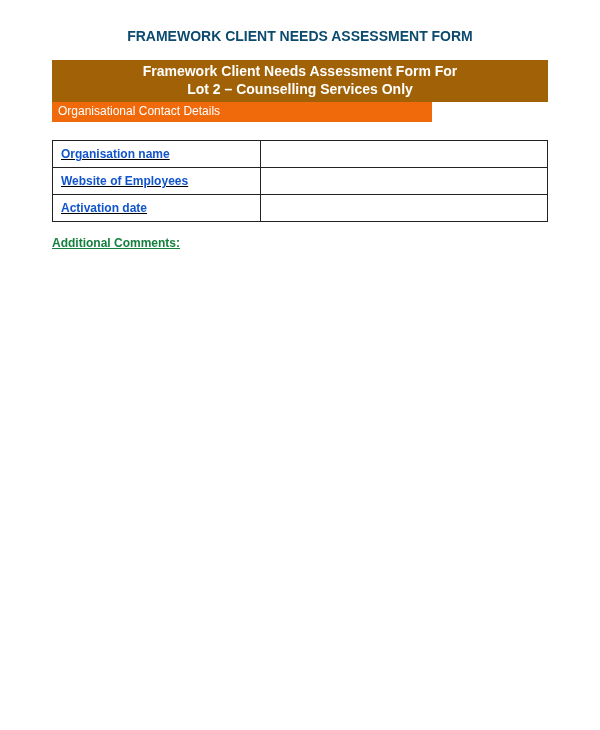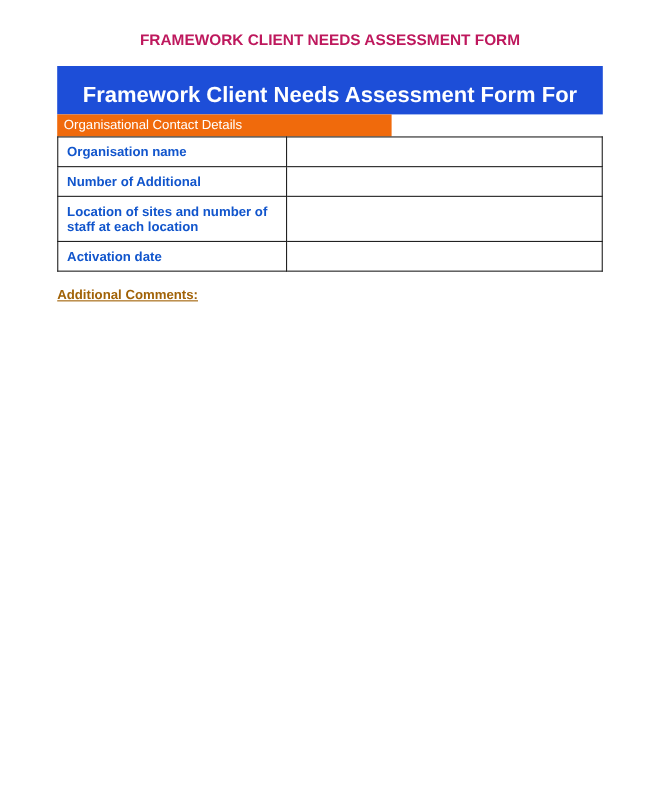--- a/index.html
+++ b/index.html
@@ -11,7 +11,7 @@
     padding: 28px 52px 20px 52px;
   }
   .page-title {
-    color: #be185d;
+    color: #0c4a6e;
     font-weight: bold;
     font-size: 14px;
     text-align: center;

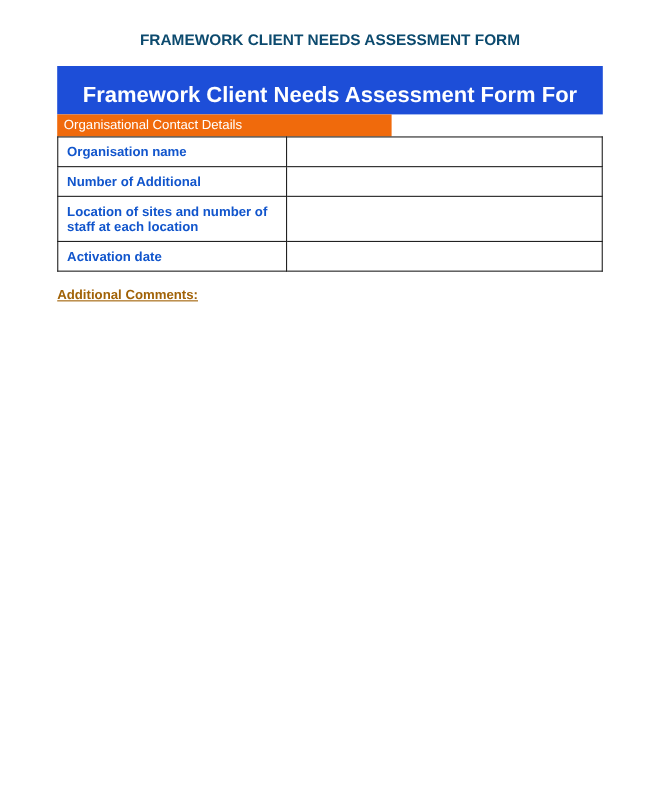--- a/index.html
+++ b/index.html
@@ -18,12 +18,12 @@
     margin-bottom: 16px;
   }
   .banner {
-    background: #1d4ed8;
+    background: #a16207;
     color: #fff;
     text-align: center;
     font-weight: bold;
-    font-size: 20px;
-    padding: 14px 8px 4px 8px;
+    font-size: 14px;
+    padding: 2px 8px 4px 8px;
     line-height: 1.3;
   }
   .subbanner {

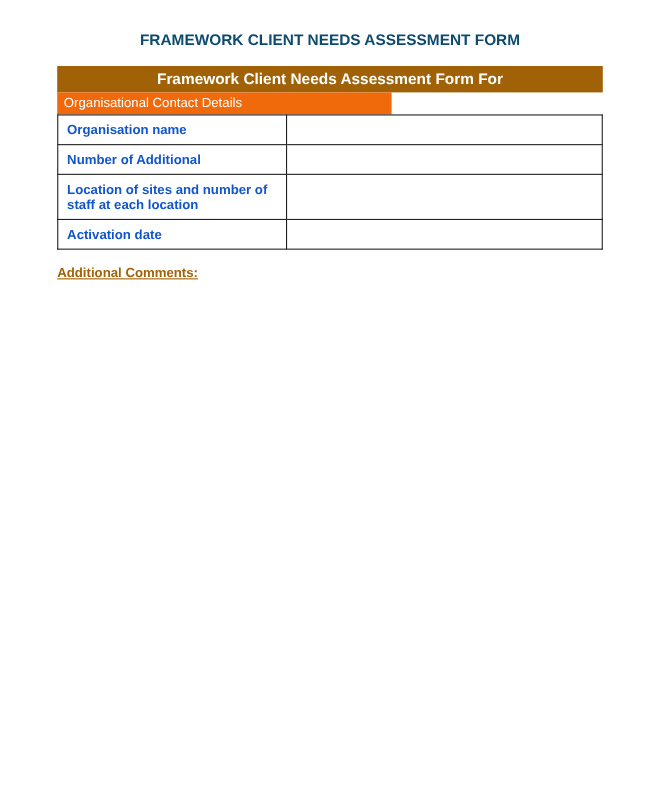--- a/index.html
+++ b/index.html
@@ -74,6 +74,7 @@
 
 <div class="banner">
   <span>Framework Client Needs Assessment Form For</span><br>
+  <span>Lot 2 – Counselling Services Only</span>
 </div>
 <div class="subbanner">Organisational Contact Details</div>
 

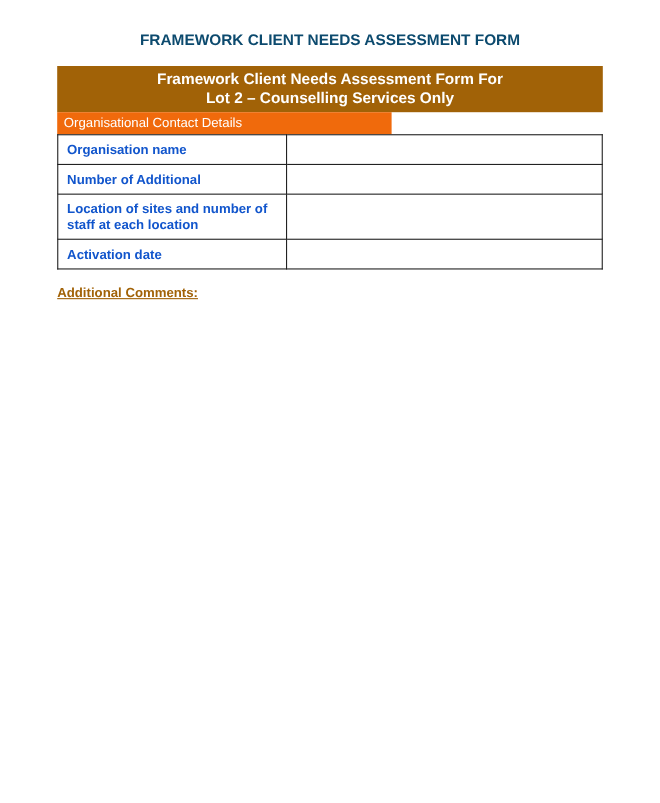--- a/index.html
+++ b/index.html
@@ -31,7 +31,7 @@
     color: #fff;
     font-size: 12px;
     padding: 2px 6px 4px 6px;
-    width: 304px;
+    width: 380px;
   }
   .form-table {
     border-collapse: collapse;

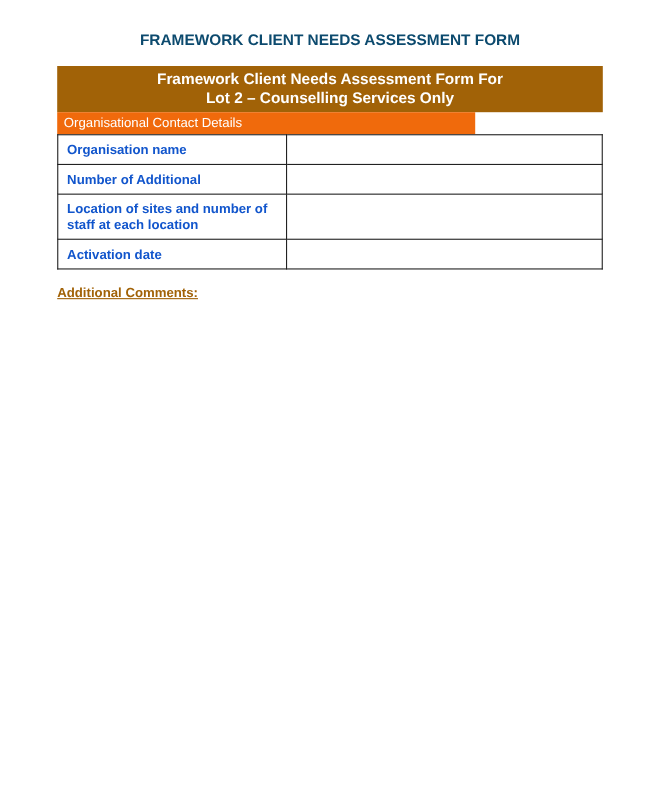--- a/index.html
+++ b/index.html
@@ -36,7 +36,9 @@
   .form-table {
     border-collapse: collapse;
     width: 100%;
+    margin-top: 18px;
     font-size: 12px;
+    text-decoration: underline;
   }
   .form-table td {
     border: 1px solid #222;

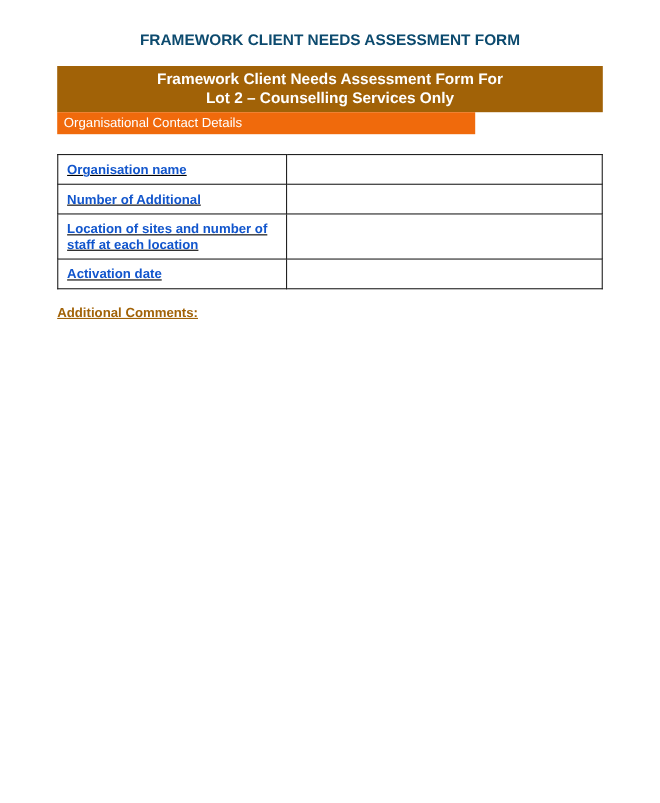--- a/index.html
+++ b/index.html
@@ -87,7 +87,7 @@
     <td class="value-cell"></td>
   </tr>
   <tr>
-    <td class="label-cell"><span class="bold">Number of Additional</span></td>
+    <td class="label-cell"><span class="bold">Website of Employees</span></td>
     <td class="value-cell"></td>
   </tr>
   <tr>

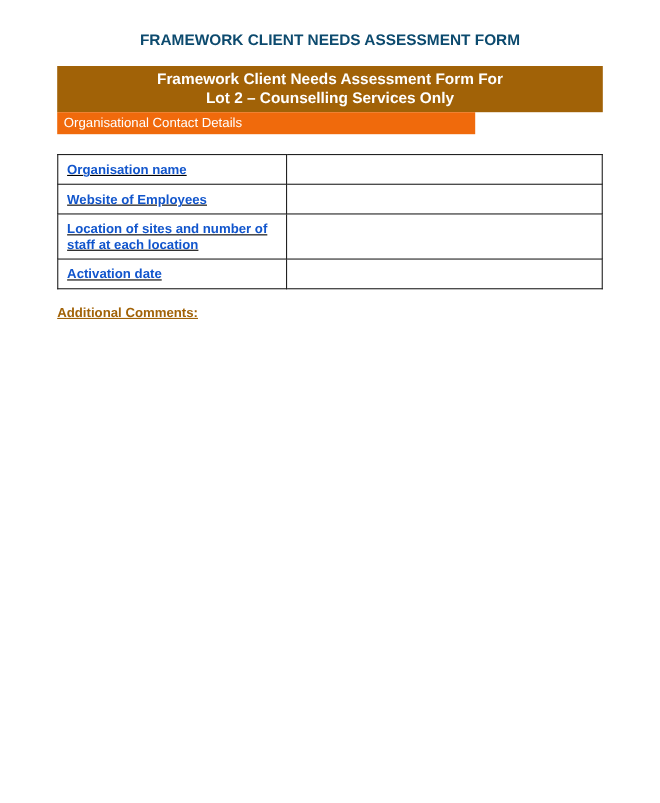--- a/index.html
+++ b/index.html
@@ -91,10 +91,6 @@
     <td class="value-cell"></td>
   </tr>
   <tr>
-    <td class="label-cell"><span class="bold">Location of sites and number of staff at each location</span></td>
-    <td class="value-cell"></td>
-  </tr>
-  <tr>
     <td class="label-cell"><span class="bold">Activation date</span></td>
     <td class="value-cell"></td>
   </tr>

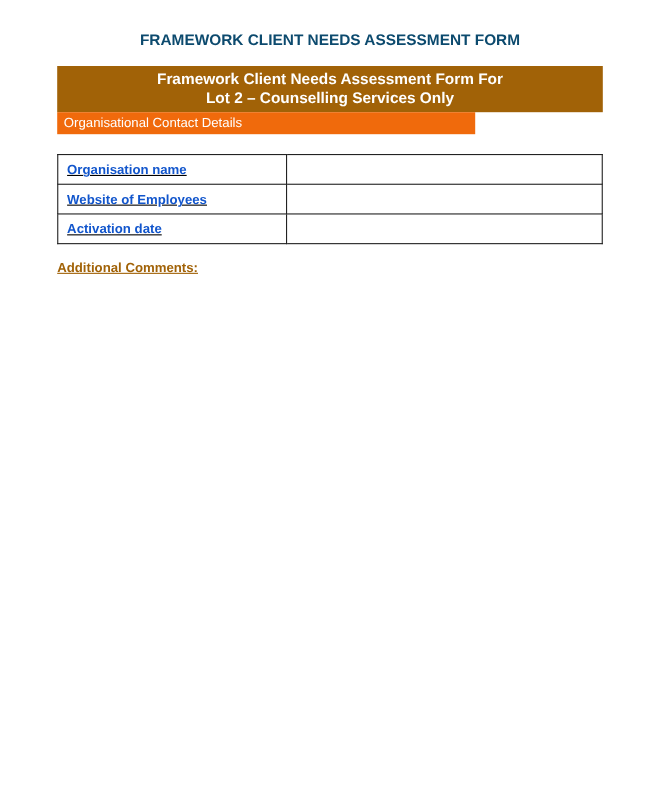--- a/index.html
+++ b/index.html
@@ -61,7 +61,7 @@
   .tall { height: 56px; }
   .tall2 { height: 50px; }
   .footer-link {
-    color: #a16207;
+    color: #15803d;
     font-weight: bold;
     text-decoration: underline;
     font-size: 12px;

